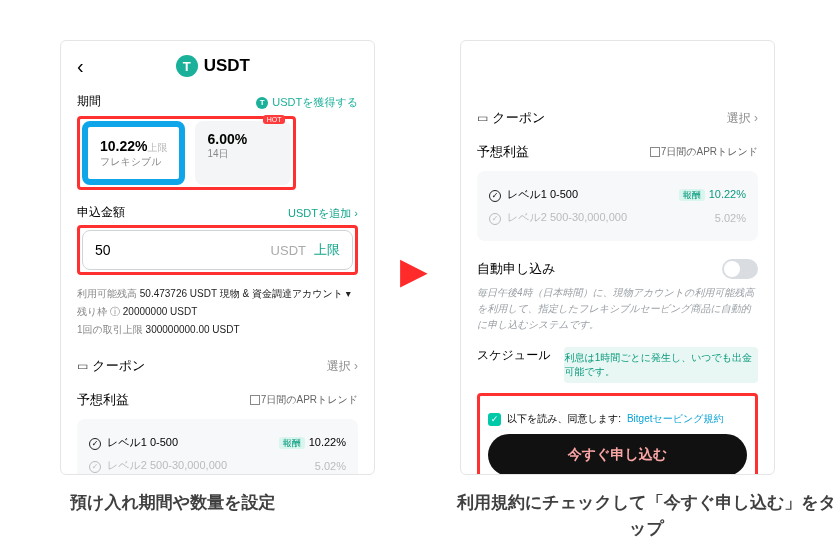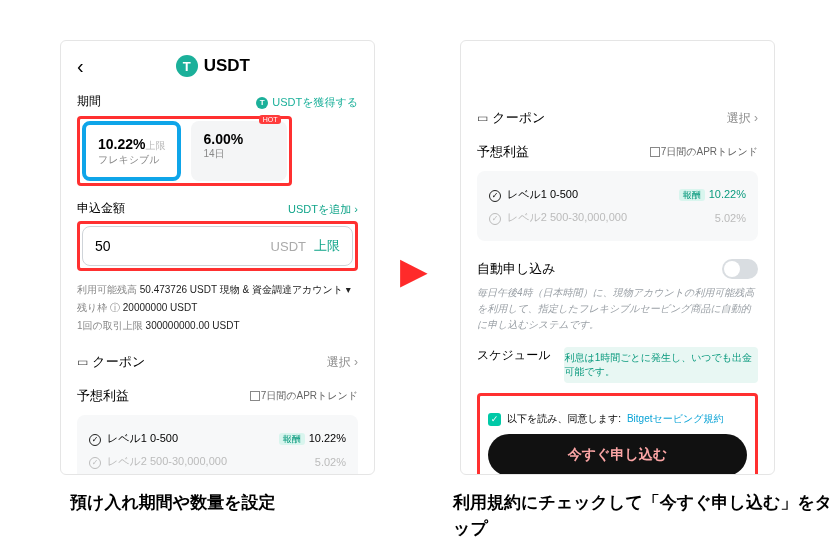--- a/index.html
+++ b/index.html
@@ -19,7 +19,7 @@
   .card { border-radius: 8px; padding: 10px 12px; min-width: 96px; }
   .card .rate { font-weight: 700; font-size: 14px; }
   .card .sub { font-size: 10px; color: #888; }
-  .card.on { background: #fff; border: 4px solid #0ea5e9; }
+  .card.on { background: #fff; border: 6px solid #0ea5e9; }
   .card.off { background: #f4f5f6; position: relative; }
   .hot { position: absolute; top: -6px; right: 6px; background: #ff3b3b; color: #fff; font-size: 7px; padding: 1px 4px; border-radius: 3px; }
   .redbox { border: 3px solid #ff3030; border-radius: 4px; padding: 2px; }

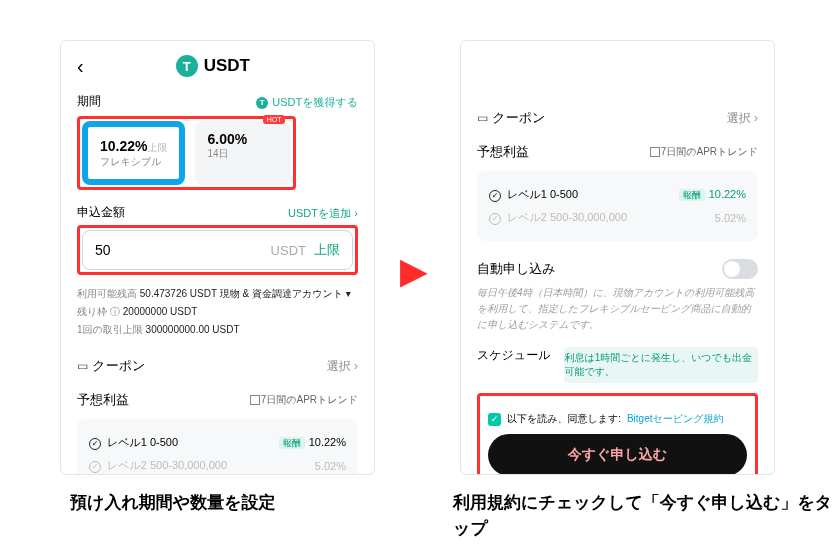--- a/index.html
+++ b/index.html
@@ -43,7 +43,7 @@
   .cb { width: 13px; height: 13px; background: #00c9a7; border-radius: 3px; display: inline-flex; align-items: center; justify-content: center; color: #fff; font-size: 9px; }
   .cta { background: #111; color: #fca5a5; border-radius: 999px; text-align: center; padding: 12px 0; font-size: 14px; font-weight: 600; }
   .arrow { position: absolute; left: 400px; top: 250px; font-size: 36px; color: #ff2a2a; }
-  .caption { position: absolute; font-weight: 700; color: #000000; font-size: 17px; line-height: 1.5; }
+  .caption { position: absolute; font-weight: 700; color: #404040; font-size: 17px; line-height: 1.5; text-align: center; }
   .caption.l { left: 70px; top: 490px; }
   .caption.r { left: 453px; top: 490px; }
   .sel-ico { font-size: 12px; color: #333; margin-right: 4px; }

